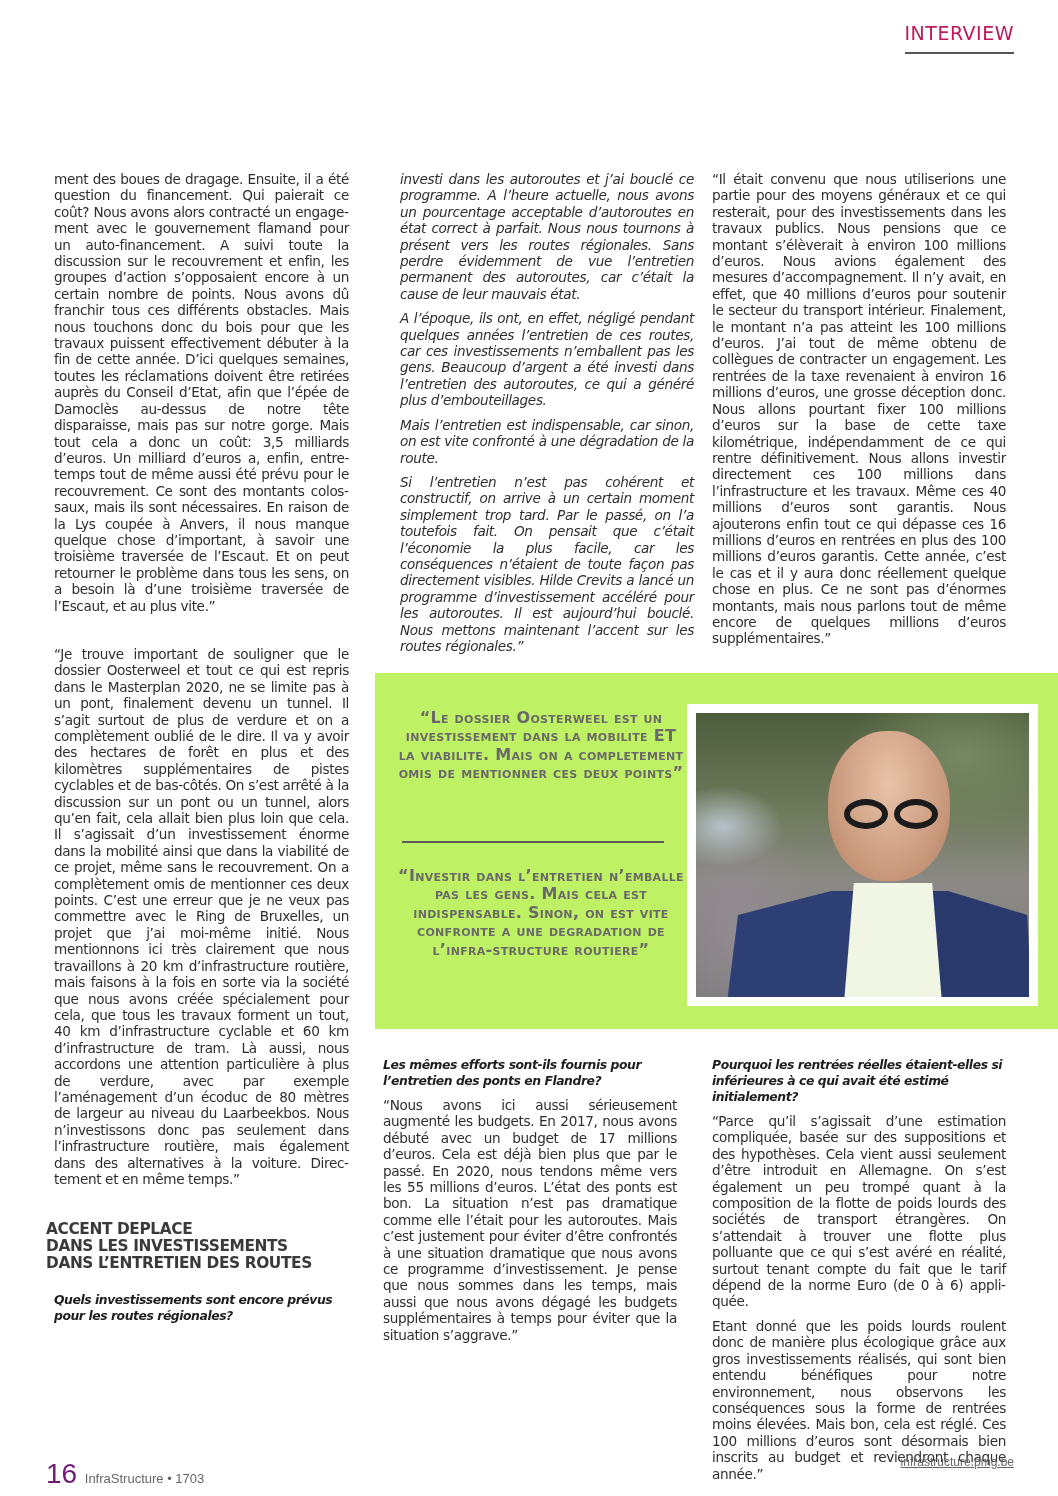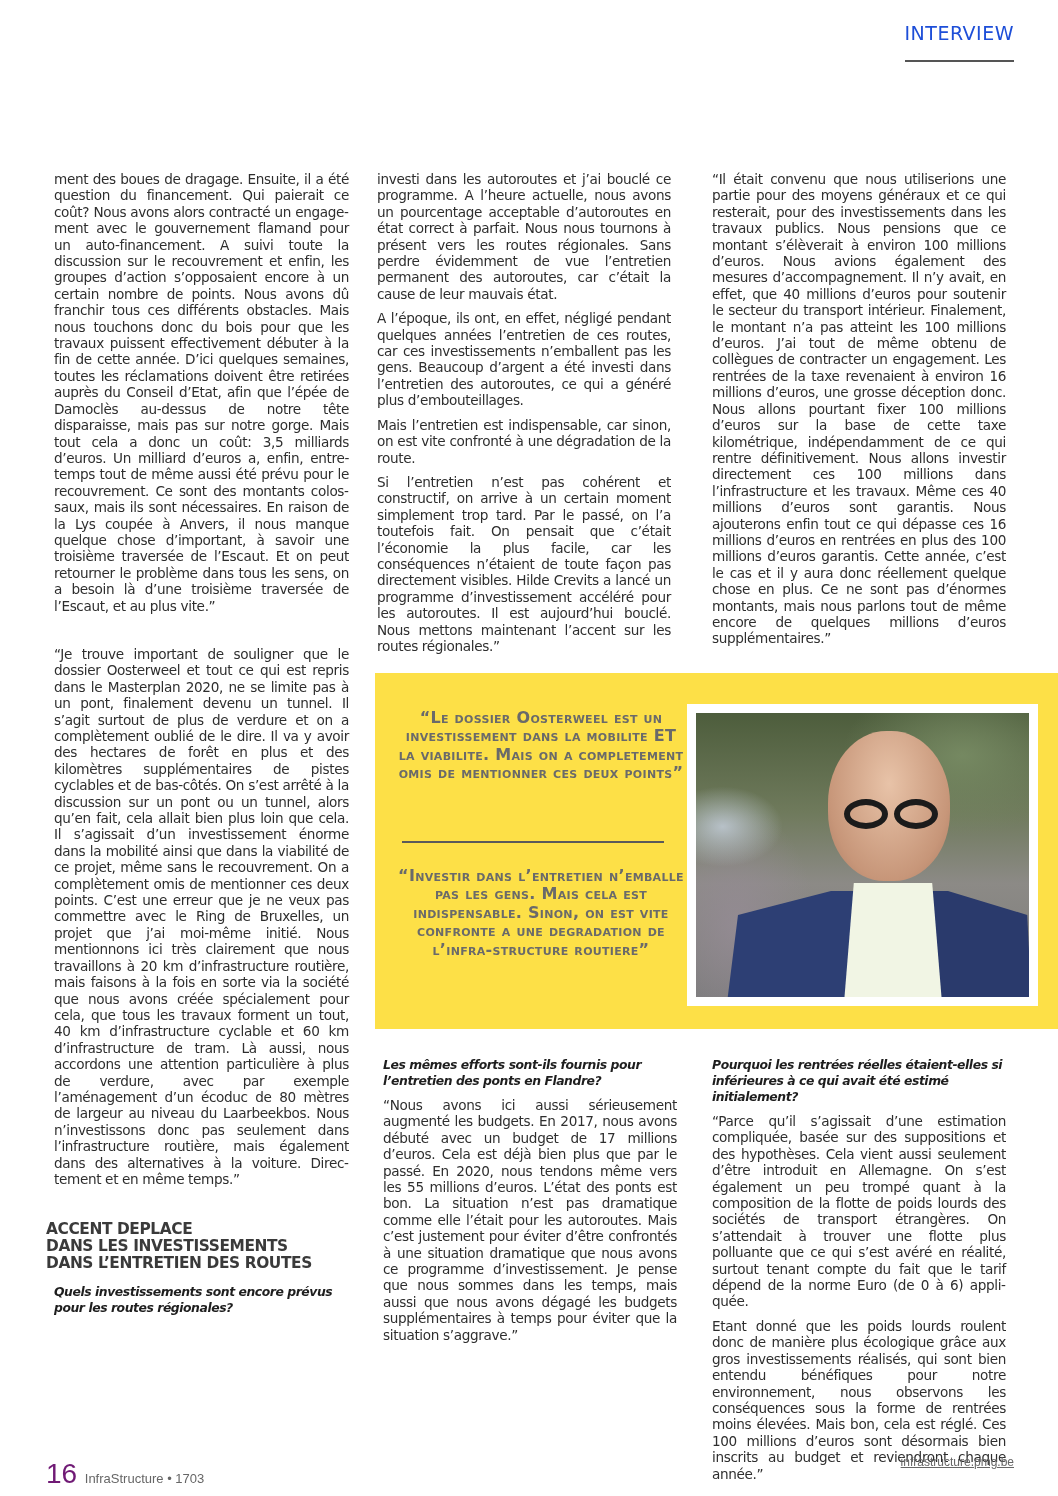--- a/index.html
+++ b/index.html
@@ -8,9 +8,9 @@
 
   .section-tag {
     position: absolute; top: 22px; right: 44px;
-    font-family: "DejaVu Sans", sans-serif; font-size: 19px; color: #1d4ed8;
+    font-family: "DejaVu Sans", sans-serif; font-size: 19px; color: #be185d;
     letter-spacing: 0.5px;
-    border-bottom: 2px solid #555; padding-bottom: 16px; line-height: 22px;
+    border-bottom: 2px solid #555; padding-bottom: 8px; line-height: 22px;
   }
 
   .col {

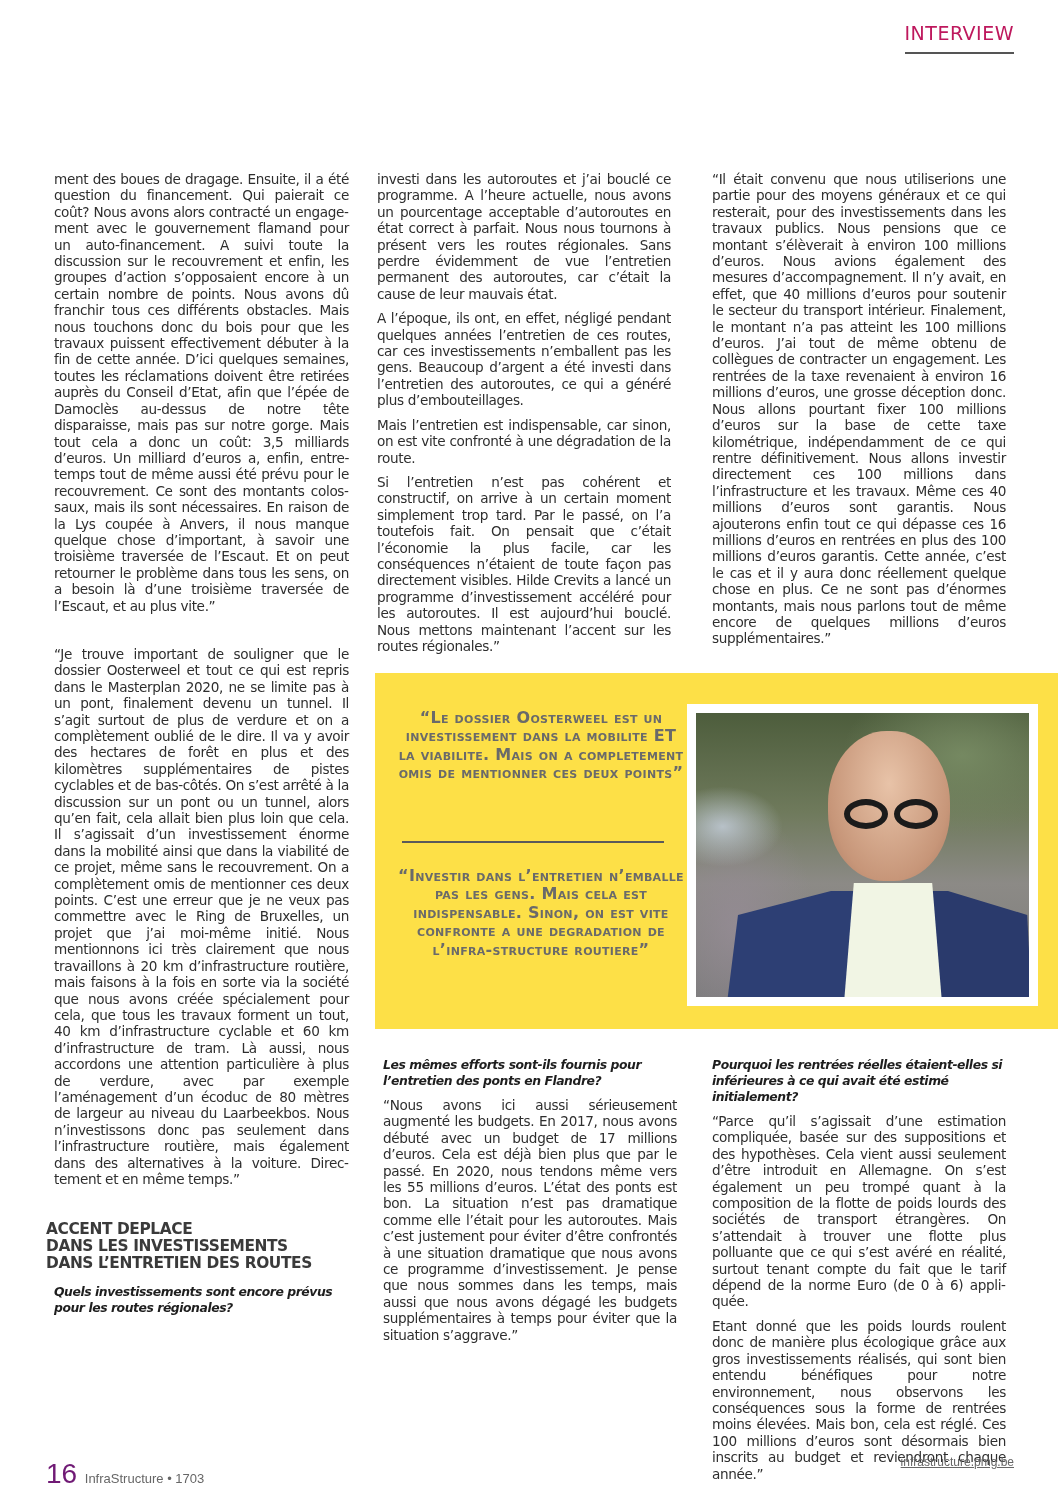--- a/index.html
+++ b/index.html
@@ -23,7 +23,7 @@
   .gap { height: 16px; }
 
   #col1 { left: 46px; top: 163px; width: 311px; }
-  #col2 { left: 369px; top: 163px; width: 310px; }
+  #col2 { left: 392px; top: 163px; width: 310px; font-style: italic; }
   #col3 { left: 704px; top: 163px; width: 310px; }
 
   .heading {

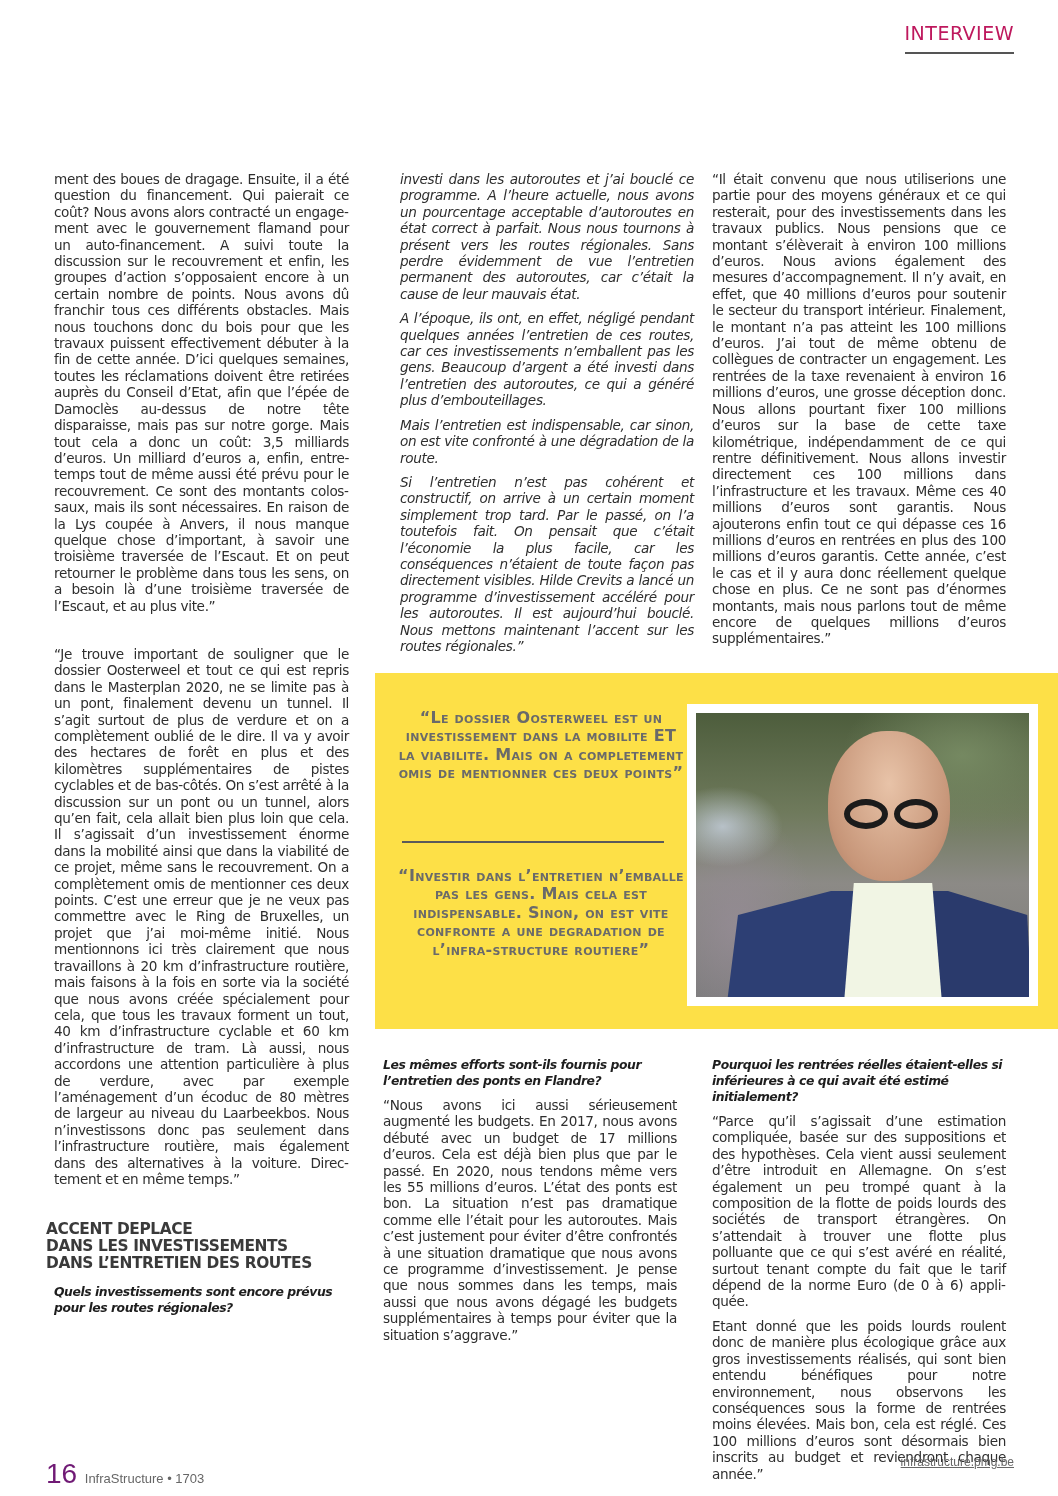--- a/index.html
+++ b/index.html
@@ -33,7 +33,7 @@
 
   .panel {
     position: absolute; left: 375px; top: 673px; width: 683px; height: 356px;
-    background: #fde047;
+    background: #bef264;
   }
   .pull {
     position: absolute; left: 22px; width: 288px; text-align: center;

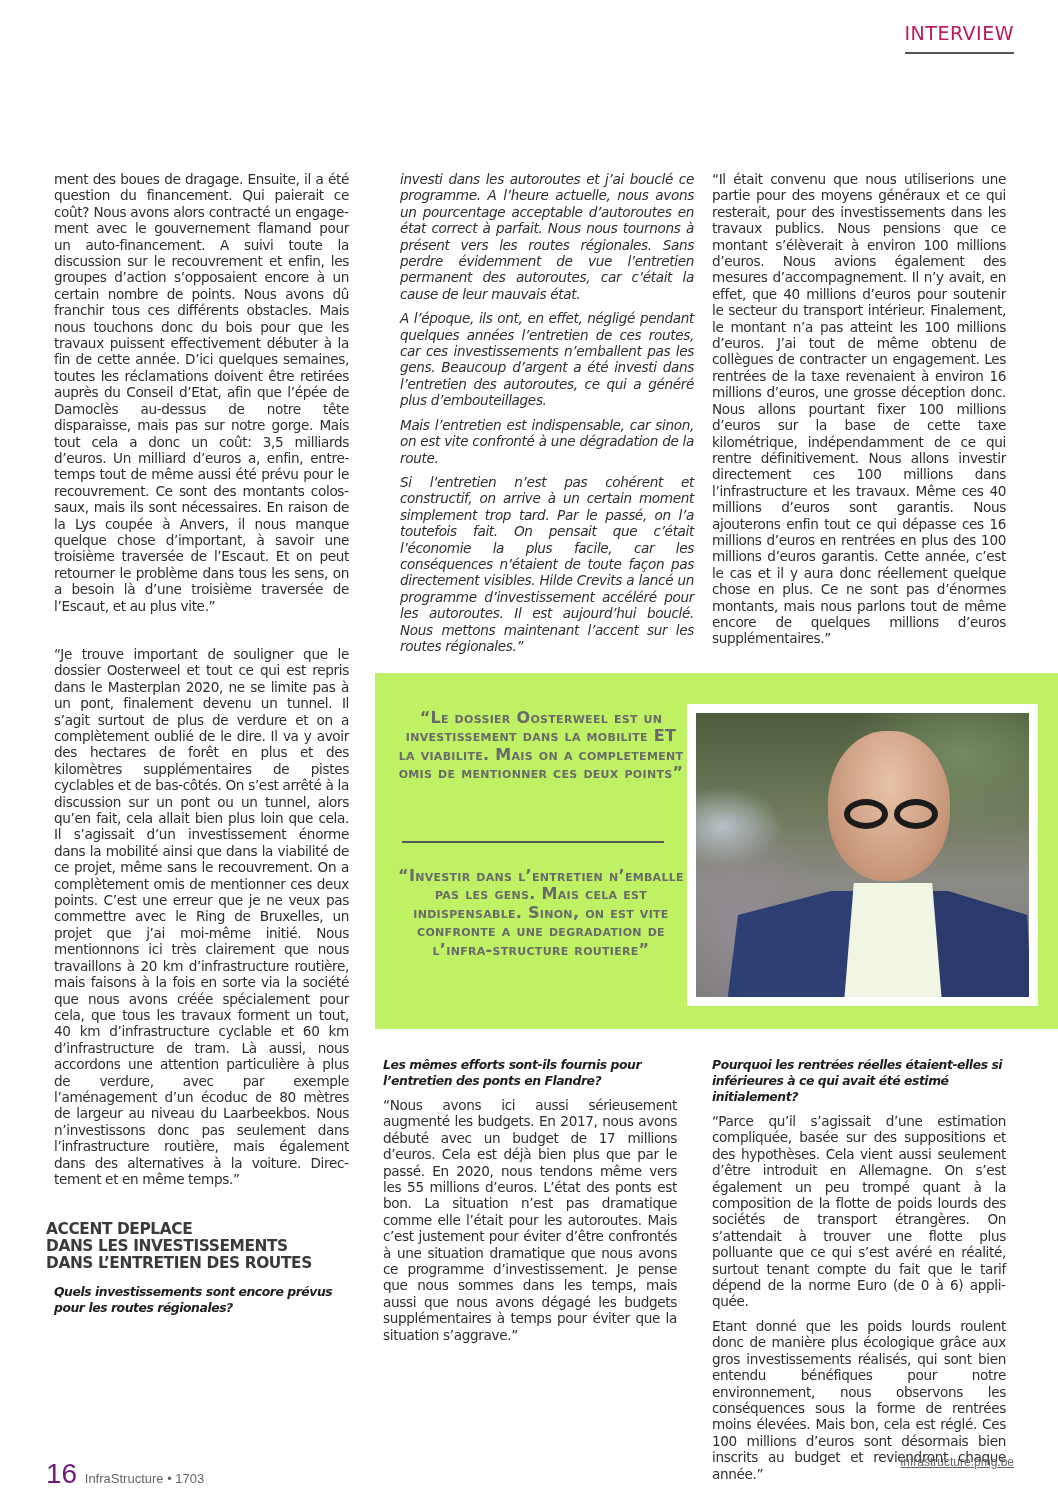--- a/index.html
+++ b/index.html
@@ -28,7 +28,7 @@
 
   .heading {
     font-weight: bold; font-size: 15.4px; line-height: 17px; color: #3a3a3a;
-    text-align: left; letter-spacing: -0.4px; margin-bottom: 12px;
+    text-align: left; letter-spacing: -0.4px; margin-bottom: 20px;
   }
 
   .panel {

